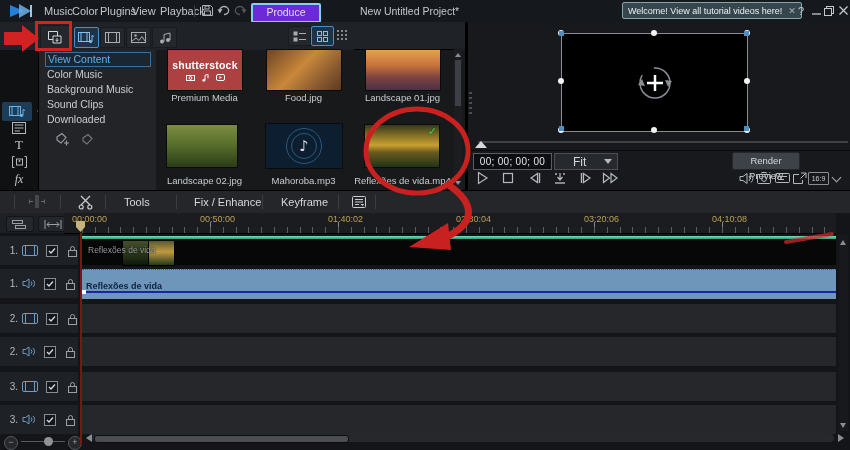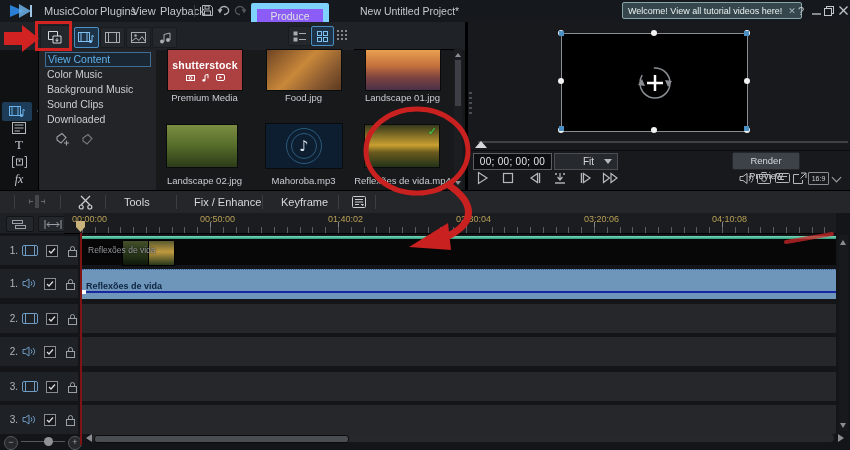--- a/index.html
+++ b/index.html
@@ -14,7 +14,7 @@
   .menu-item{position:absolute;top:0;height:22px;line-height:22px;font-size:11px;color:#c4c8cc;padding:0 4px;cursor:default;}
   .mb-div{position:absolute;top:5px;width:1px;height:12px;background:#3a3d42;}
   .mb-btn{position:absolute;top:4px;width:16px;height:14px;color:#aeb2b6;}
-  #produce-btn{position:absolute;left:251px;top:3px;width:66px;height:16px;background:#8b5cf6;border:6px solid #7dd3fc;border-radius:2px;
+  #produce-btn{position:absolute;left:251px;top:3px;width:66px;height:16px;background:#6d28d9;border:2px solid #7dd3fc;border-radius:2px;
        font-size:10.5px;color:#dde1e4;text-align:center;line-height:15px;}
   #project-title{position:absolute;left:360px;top:0;width:160px;height:22px;line-height:22px;font-size:10.5px;color:#c4c8cc;}
   #welcome-toast{position:absolute;left:622px;top:2px;height:15px;background:#35464c;border:1px solid #86a4aa;border-radius:2px;

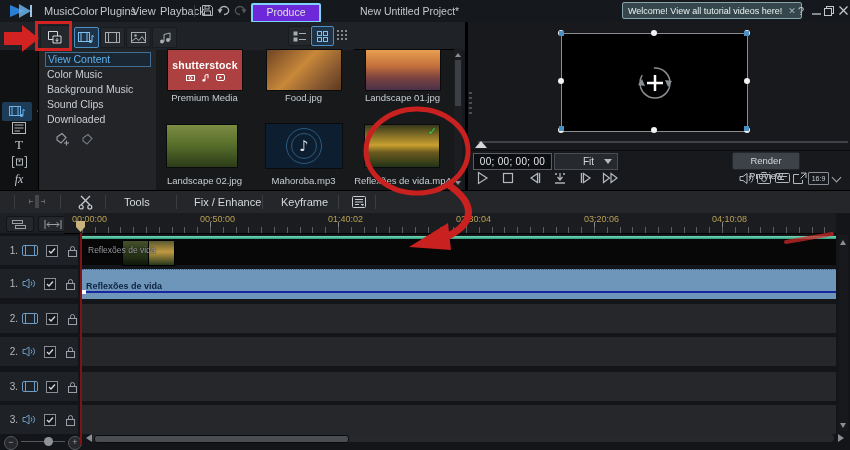--- a/index.html
+++ b/index.html
@@ -80,7 +80,7 @@
   #timecode{position:absolute;left:5px;top:131px;width:77px;height:15px;background:#0c0e11;border:1px solid #5a5e64;
       font-size:10px;color:#e3e7ea;text-align:center;line-height:15px;letter-spacing:.3px;}
   #fit-dd{position:absolute;left:86px;top:131px;width:62px;height:15px;background:#26292d;border:1px solid #4a4e54;display:flex;align-items:center;}
-  #fit-dd .lbl{font-size:10px;color:#d5d9dc;padding-left:18px;flex:1;text-align:center;}
+  #fit-dd .lbl{font-size:12px;color:#d5d9dc;padding-left:18px;flex:1;}
   #fit-dd .car{width:0;height:0;border:4px solid transparent;border-top:5px solid #b5b9bd;margin-right:5px;margin-top:4px;}
   #render-btn{position:absolute;left:264px;top:130px;width:66px;height:16px;background:#3d4148;border:1px solid #23262a;border-radius:2px;
       font-size:9.5px;color:#d5d9dc;text-align:center;line-height:15px;}

